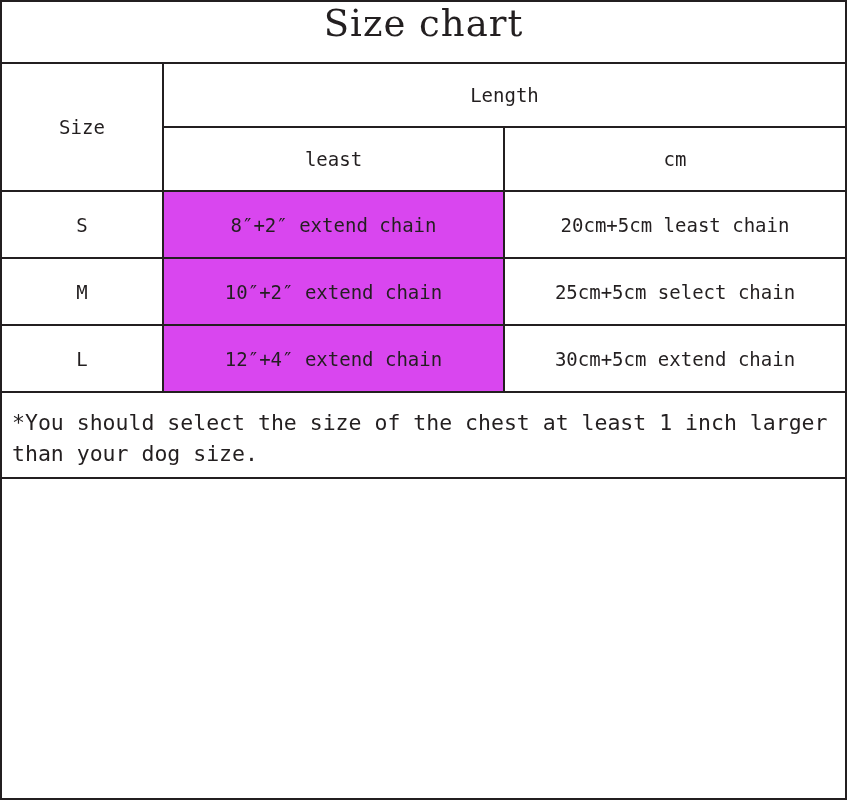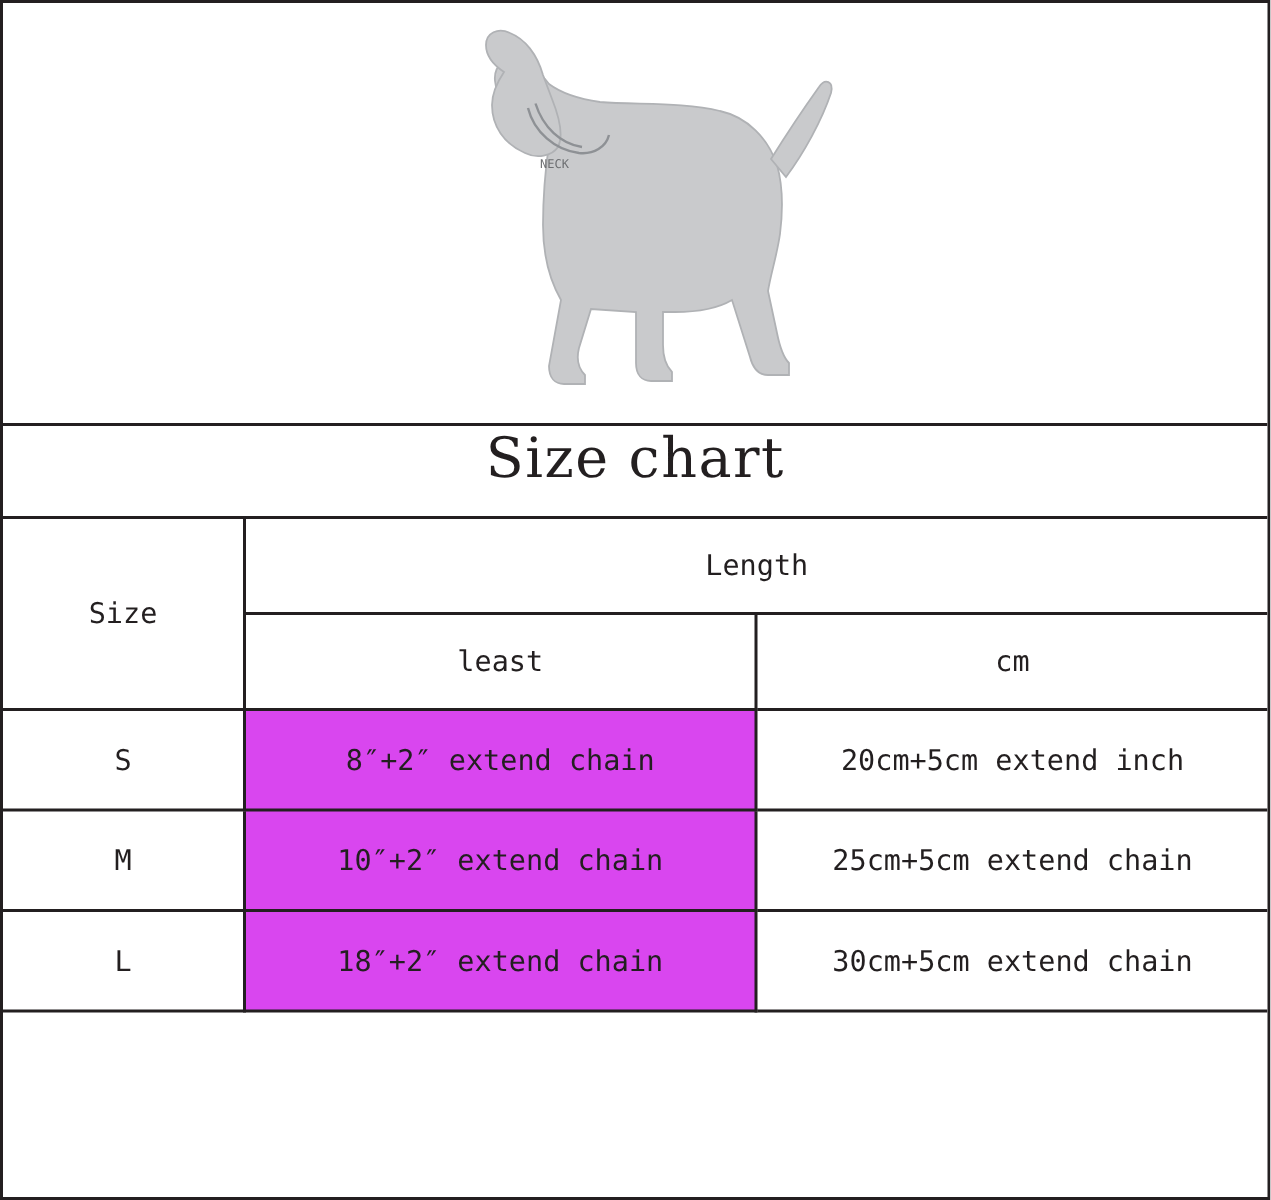--- a/index.html
+++ b/index.html
@@ -108,39 +108,6 @@
 
 <div class="page">
 
-  <div class="illus">
-    <svg width="300" height="260" viewBox="0 0 300 260">
-      <g fill="#c9cacc" stroke="#b0b2b5" stroke-width="1.2">
-
-        <path d="M92 86 C70 80 58 64 56 44 C55 34 62 28 72 30 C80 32 86 38 92 46
-                 C100 52 112 56 126 58
-                 C150 60 182 58 206 64
-                 C224 68 238 82 244 100
-                 C248 114 248 130 246 146
-                 C244 160 240 172 238 184
-                 L244 212 C246 222 248 228 252 232 L252 240 L238 240
-                 C232 240 228 236 226 228 L214 190
-                 C204 196 190 198 176 198
-                 L168 198 L168 220 C168 228 170 234 174 238 L174 244 L160 244
-                 C154 244 150 240 150 232 L150 198
-                 L120 196 L112 222 C110 230 112 236 116 240 L116 246 L102 246
-                 C96 246 92 242 92 234 L100 190
-                 C92 176 88 158 88 140 C88 120 90 100 92 86 Z"></path>
-
-        <path d="M240 96 C250 80 262 62 272 48 C276 42 282 44 280 52 C274 70 262 92 250 108 Z"></path>
-
-        <path d="M88 40 C84 26 76 16 66 12 C58 8 50 12 50 20 C50 28 56 34 62 38
-                 C58 44 54 52 54 60 C54 74 62 86 76 92 C84 96 94 94 98 88
-                 C102 80 98 66 94 56 Z"></path>
-      </g>
-
-      <g fill="none" stroke="#8e9195" stroke-width="1.6">
-        <path d="M78 62 C82 78 96 90 112 92 C122 93 130 88 132 80"></path>
-        <path d="M83 59 C88 75 100 86 114 88"></path>
-      </g>
-      <text x="86" y="102" font-family="DejaVu Sans Mono, monospace" font-size="8" fill="#6d6f72">NECK</text>
-    </svg>
-  </div>
 
   <div class="title-row">
     <div class="title">Size chart</div>

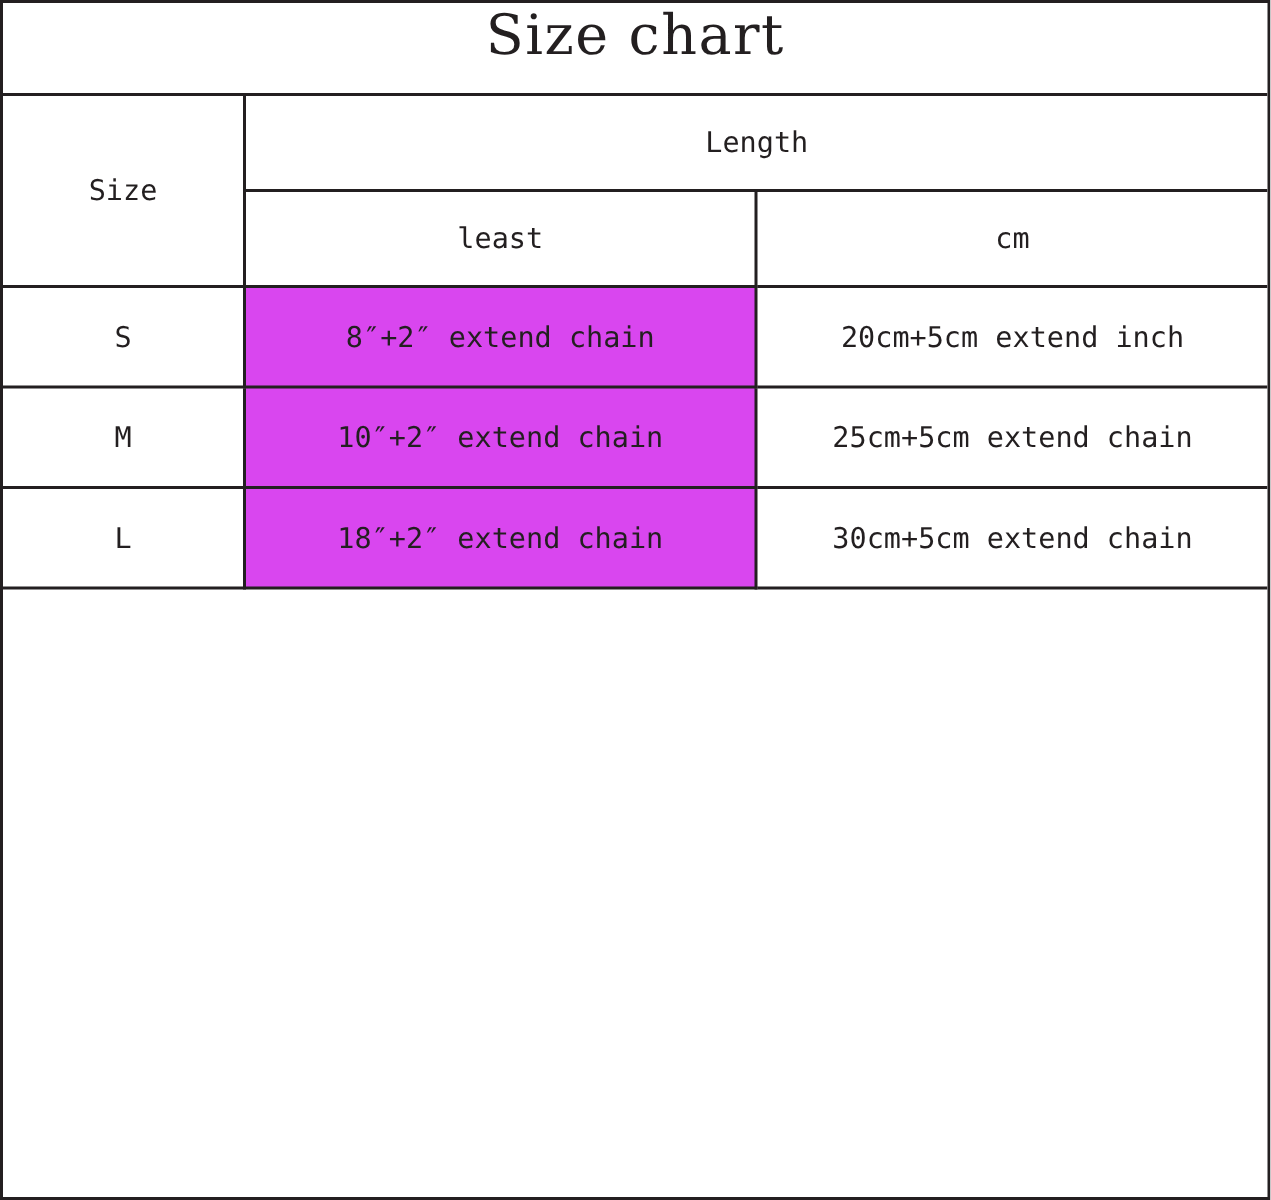--- a/index.html
+++ b/index.html
@@ -126,7 +126,7 @@
     <tr class="row-data">
       <td class="col-size">S</td>
       <td class="col-inch highlight">8″+2″ extend chain</td>
-      <td>20cm+5cm extend inch</td>
+      <td>20cm+5cm least chain</td>
     </tr>
     <tr class="row-data">
       <td class="col-size">M</td>

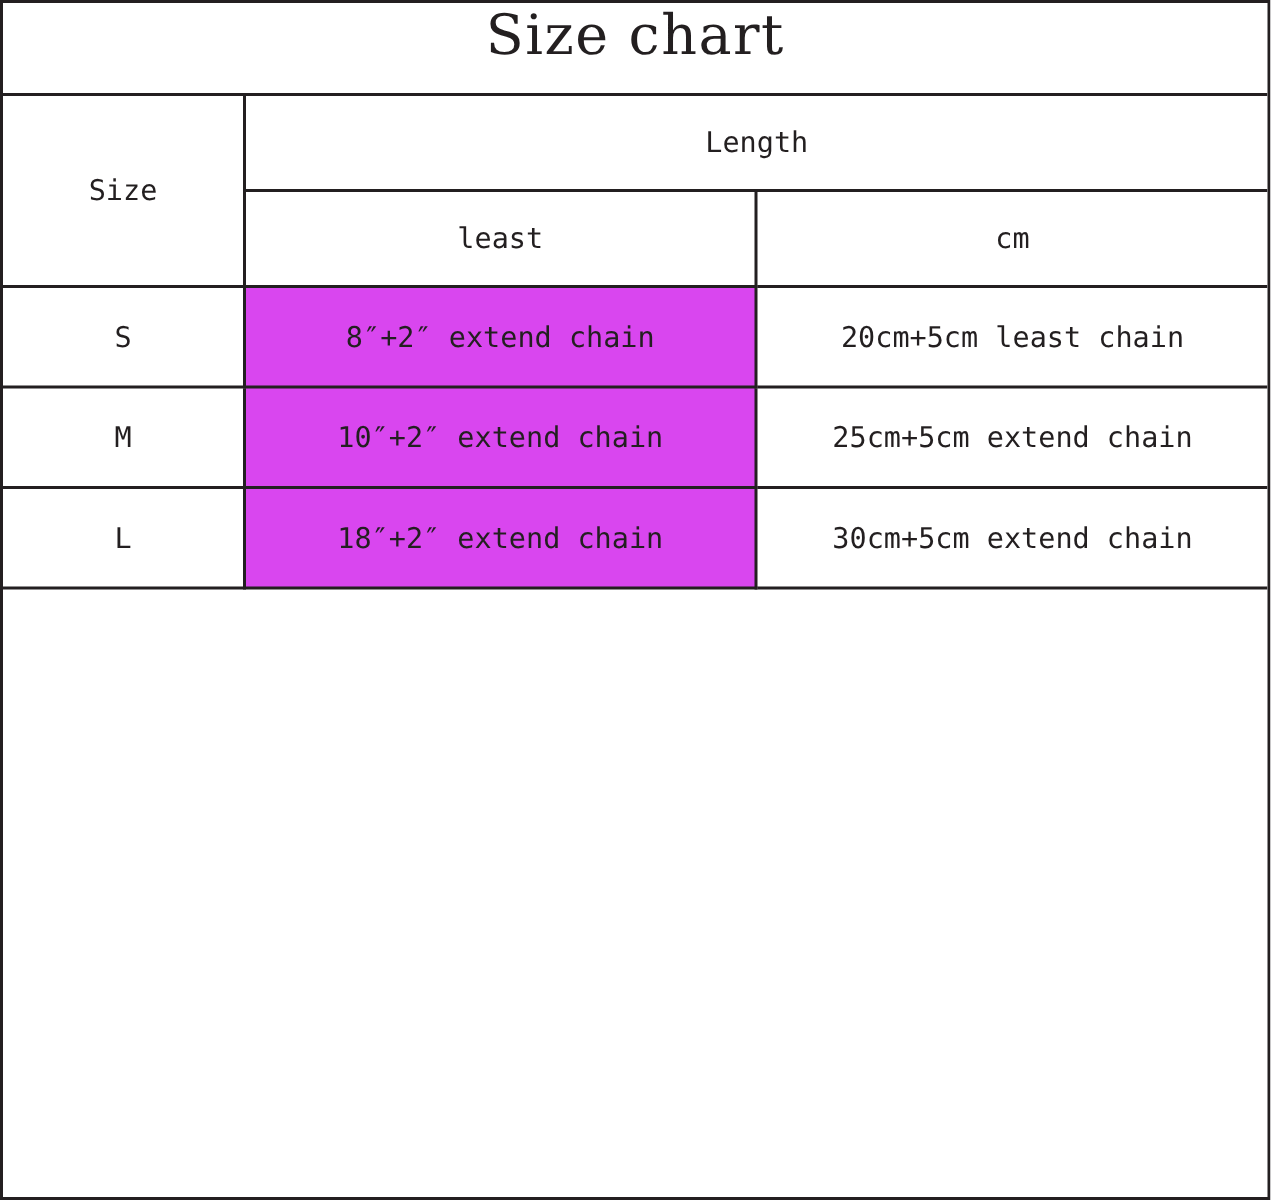--- a/index.html
+++ b/index.html
@@ -131,7 +131,7 @@
     <tr class="row-data">
       <td class="col-size">M</td>
       <td class="col-inch highlight">10″+2″ extend chain</td>
-      <td>25cm+5cm extend chain</td>
+      <td>25cm+5cm select chain</td>
     </tr>
     <tr class="row-data">
       <td class="col-size">L</td>

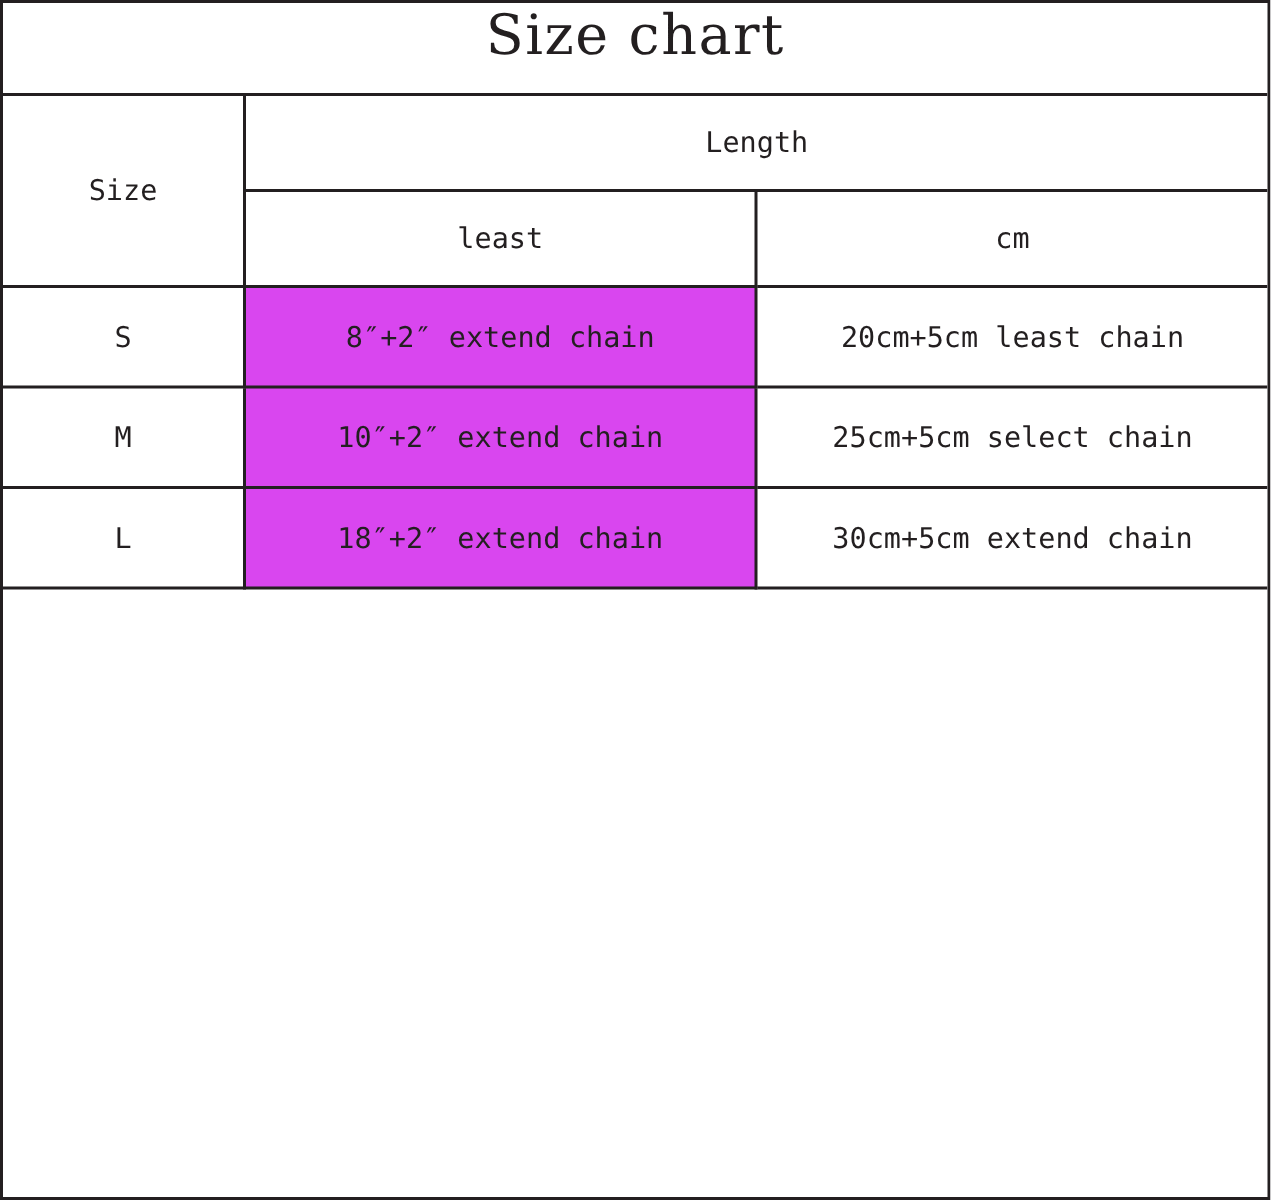--- a/index.html
+++ b/index.html
@@ -135,7 +135,7 @@
     </tr>
     <tr class="row-data">
       <td class="col-size">L</td>
-      <td class="col-inch highlight">18″+2″ extend chain</td>
+      <td class="col-inch highlight">12″+4″ extend chain</td>
       <td>30cm+5cm extend chain</td>
     </tr>
   </tbody>

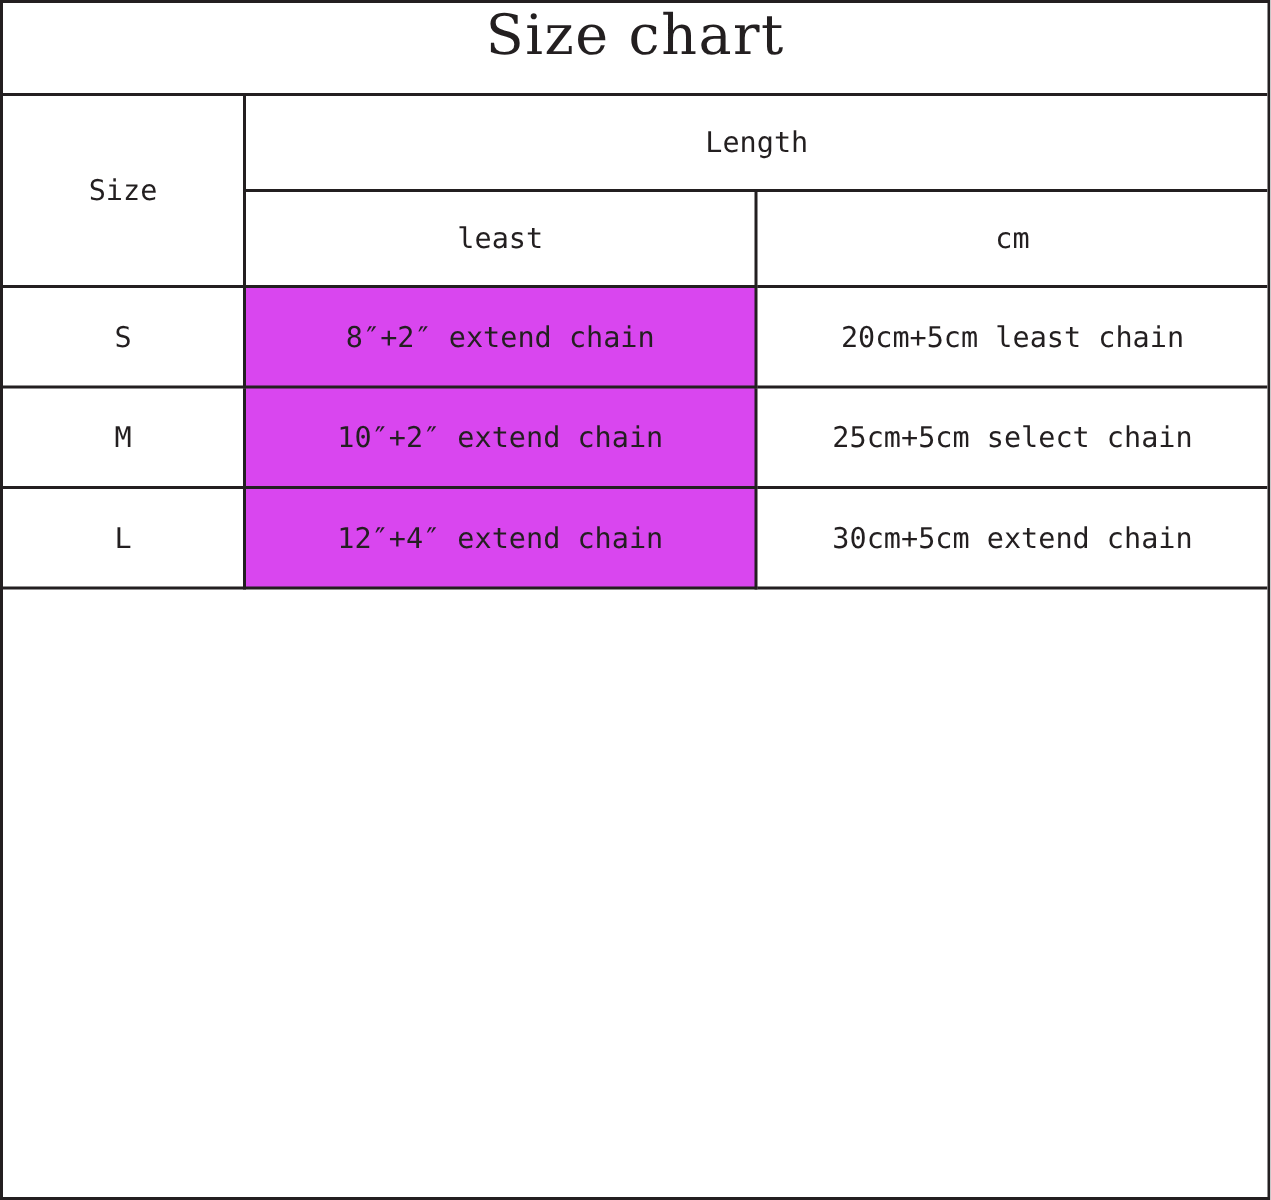--- a/index.html
+++ b/index.html
@@ -141,6 +141,9 @@
   </tbody>
     </table>
 
+  <div class="note">
+    <p>*You should select the size of the chest at least 1 inch larger than your dog size.</p>
+  </div>
   <div class="tail"></div>
 
 </div>

